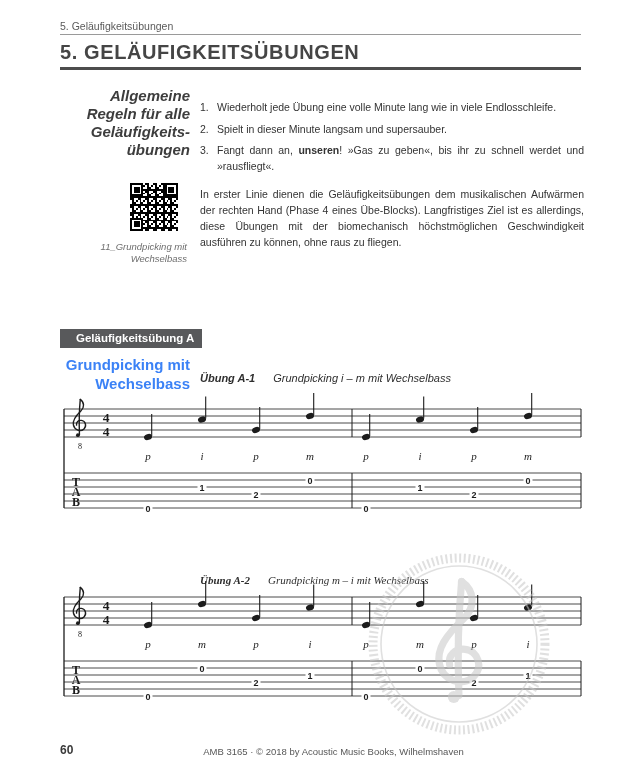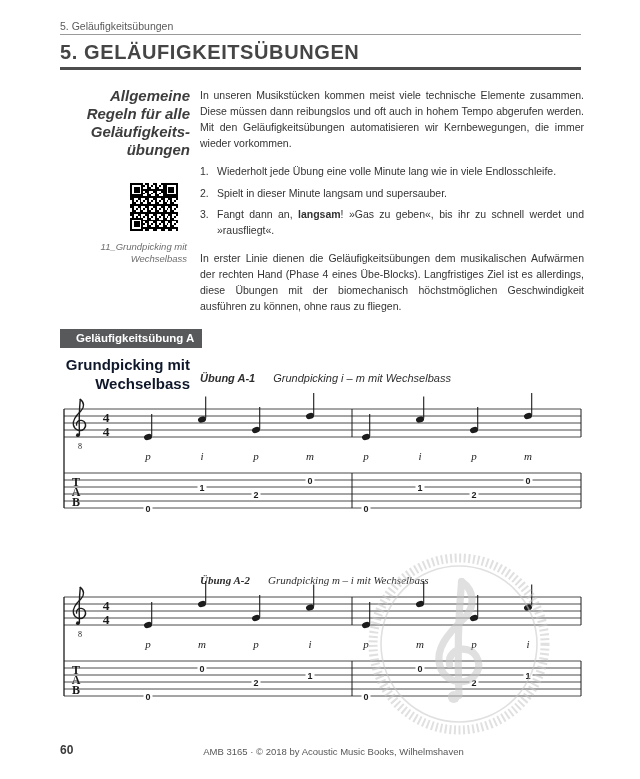--- a/index.html
+++ b/index.html
@@ -380,7 +380,6 @@
 Wechselbass</div>
 
   <div class="main-col">
-    <p class="body-p">In unseren Musikstücken kommen meist viele technische Elemente zusammen. Diese müssen dann reibungslos und oft auch in hohem Tempo abgerufen werden. Mit den Geläufigkeitsübungen automatisieren wir Kernbewegungen, die immer wieder vorkommen.</p>
     <ol class="rules-list">
       <li class="rule-item">
         <span class="num">1.</span>

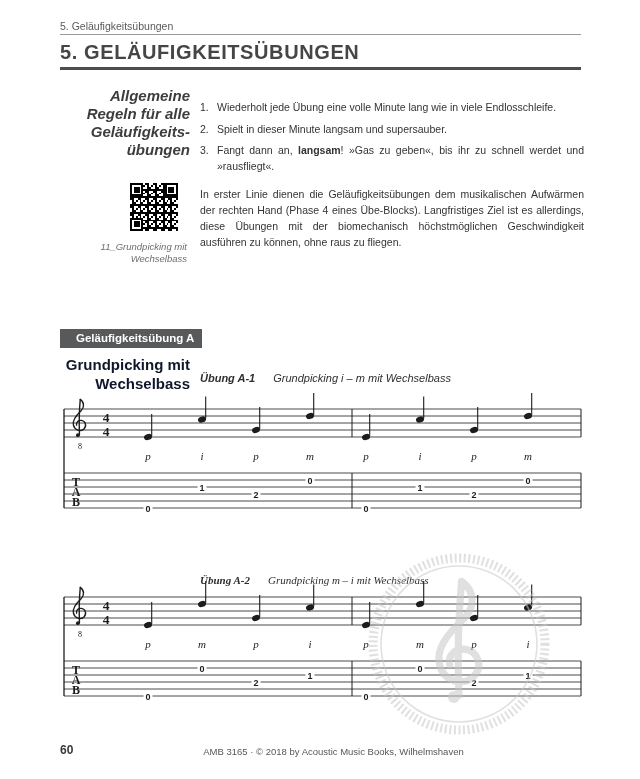--- a/index.html
+++ b/index.html
@@ -391,7 +391,7 @@
       </li>
       <li class="rule-item">
         <span class="num">3.</span>
-        <span class="li-text"><span>Fangt dann an, </span><b>langsam</b><span>! »Gas zu geben«, bis ihr zu schnell werdet und »rausfliegt«.</span></span>
+        <span class="li-text"><span>Fangt dann an, </span><b>unseren</b><span>! »Gas zu geben«, bis ihr zu schnell werdet und »rausfliegt«.</span></span>
       </li>
     </ol>
     <p class="body-p">In erster Linie dienen die Geläufigkeitsübungen dem musikalischen Aufwärmen der rechten Hand (Phase 4 eines Übe-Blocks). Langfristiges Ziel ist es allerdings, diese Übungen mit der biomechanisch höchstmöglichen Geschwindigkeit ausführen zu können, ohne raus zu fliegen.</p>

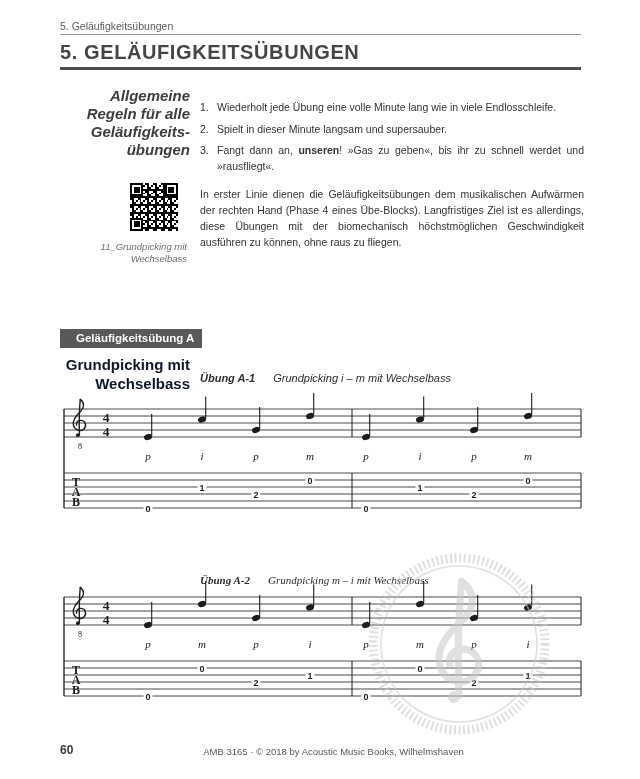--- a/index.html
+++ b/index.html
@@ -31,7 +31,7 @@
                     font-size:11.5px; font-weight:bold; padding:3px 8px 4px 16px; }
 
   .ex-heading     { position:absolute; left:60px; top:355px; width:130px; text-align:right;
-                    font-size:15px; font-weight:bold; line-height:19px; color:#0f172a; white-space:pre-line; }
+                    font-size:15px; font-weight:bold; line-height:19px; color:#3b82f6; white-space:pre-line; }
 
   .ex-caption     { position:absolute; left:200px; font-size:11px; color:#2e2e2e; }
   .cap-1          { top:372px; }

